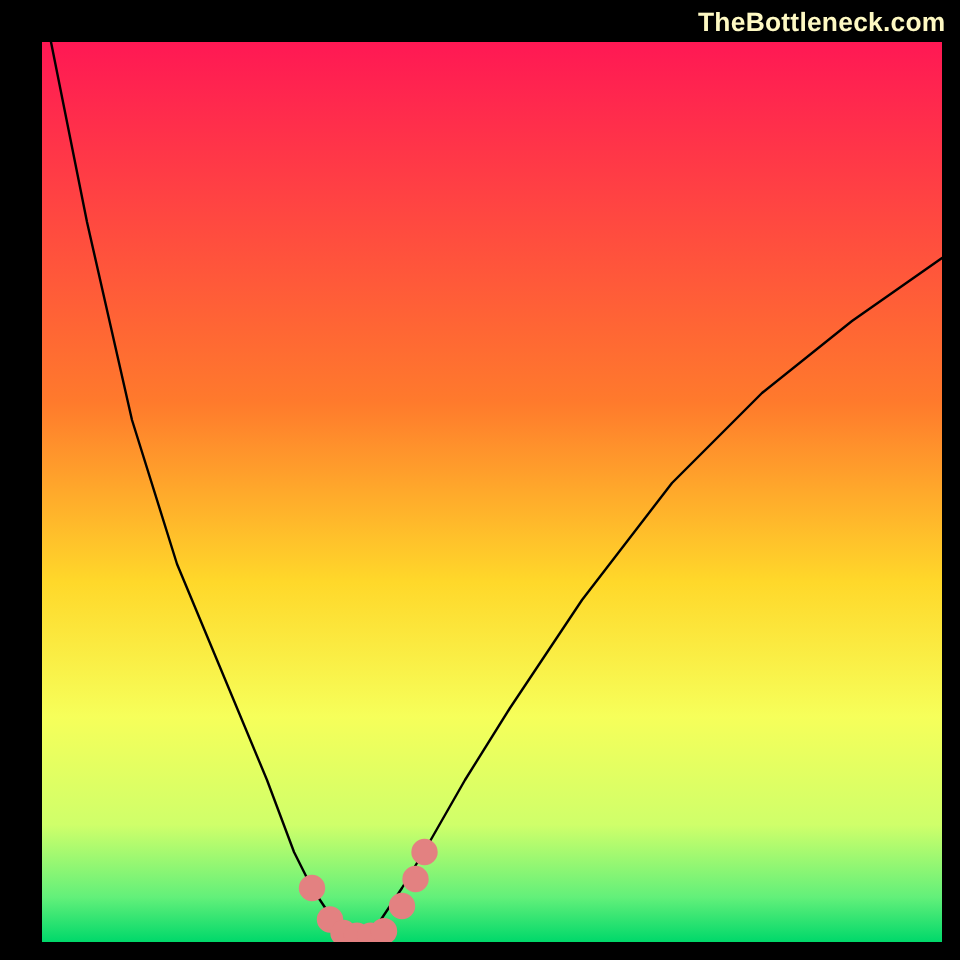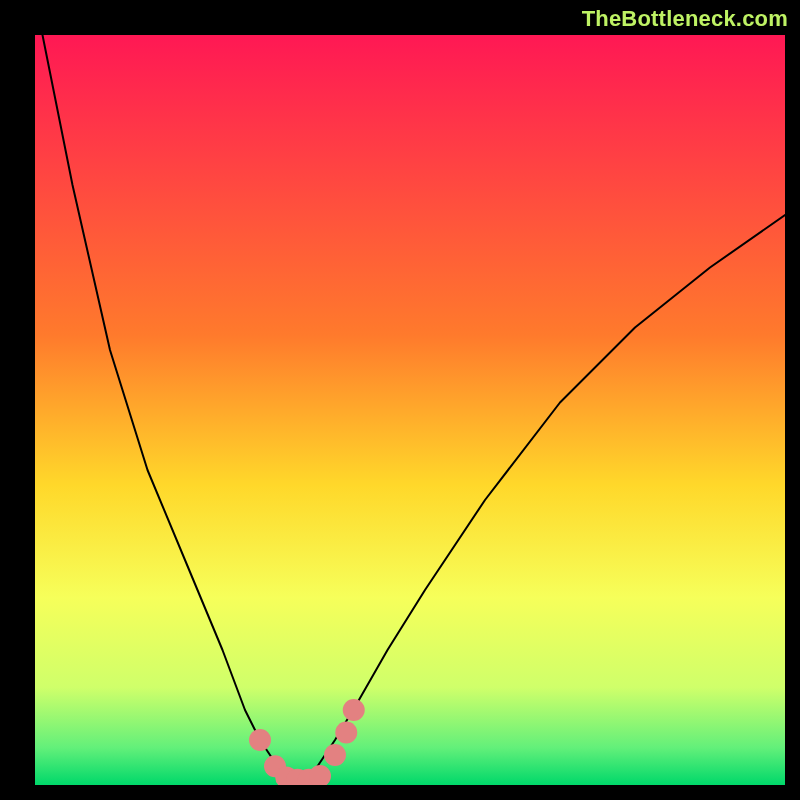--- a/index.html
+++ b/index.html
@@ -9,7 +9,7 @@
     position: absolute;
     top: 6px;
     right: 12px;
-    color: #bef264;
+    color: #fef9c3;
     font-family: Arial, Helvetica, sans-serif;
     font-size: 22px;
     font-weight: 600;

